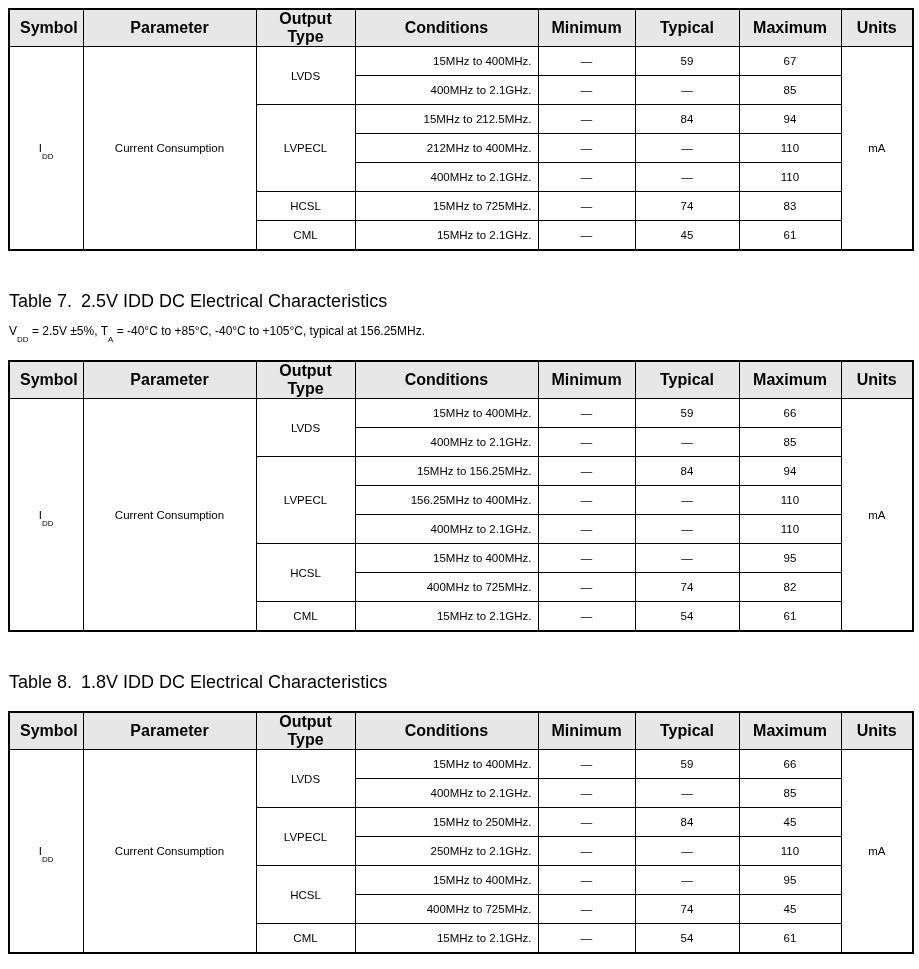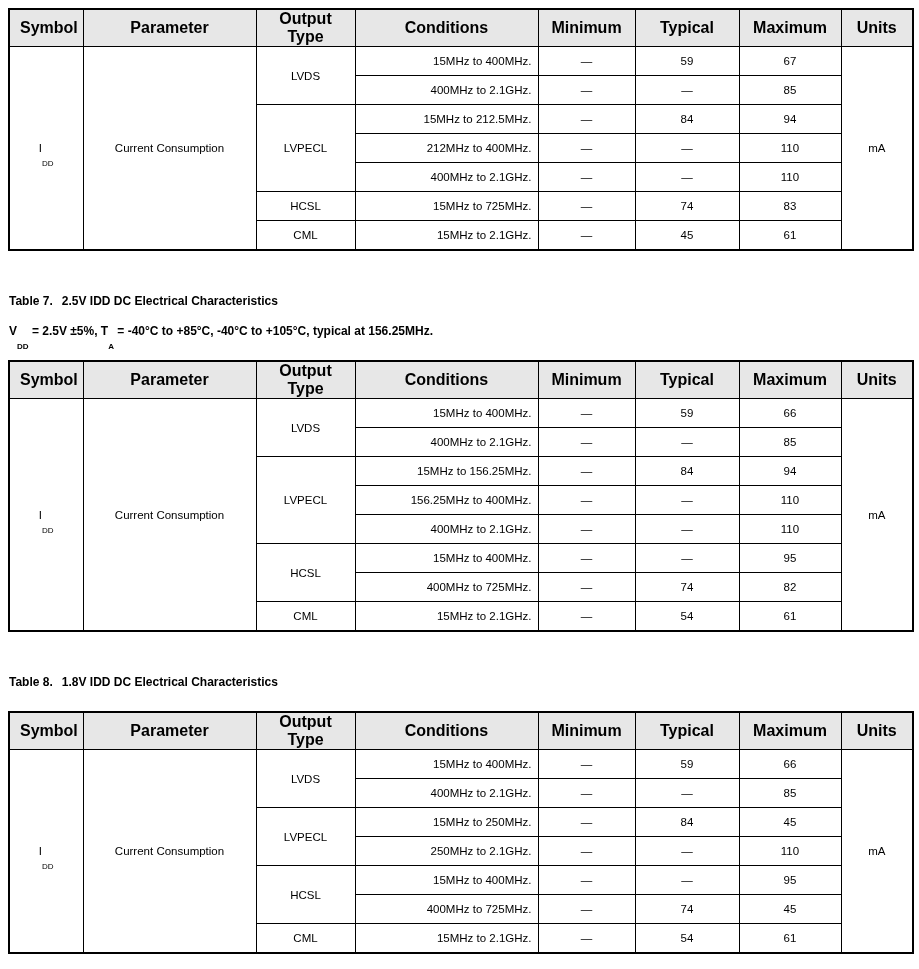--- a/index.html
+++ b/index.html
@@ -49,7 +49,7 @@
     line-height: 0;
     vertical-align: baseline;
     position: relative;
-    top: 14px;
+    top: 7px;
   }
   h3.caption {
     margin: 42px 0 0 1px;

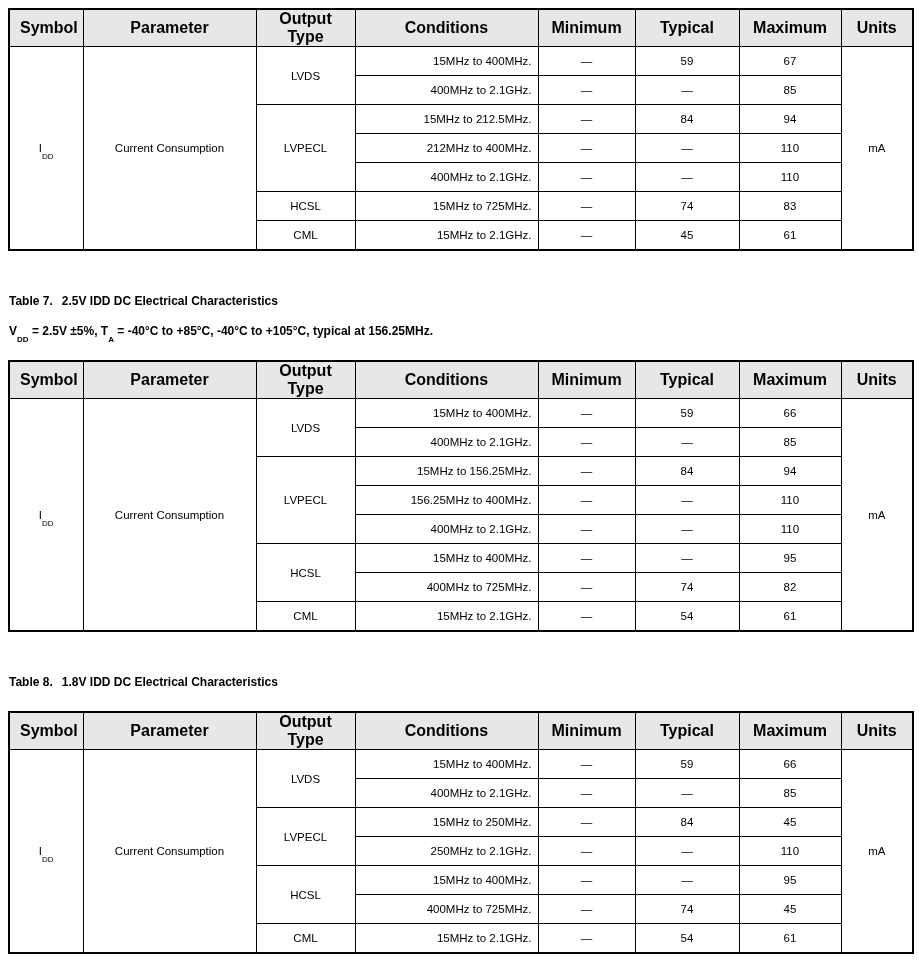--- a/index.html
+++ b/index.html
@@ -53,8 +53,8 @@
   }
   h3.caption {
     margin: 42px 0 0 1px;
-    font-size: 12px;
-    font-weight: bold;
+    font-size: 18px;
+    font-weight: normal;
     line-height: 16px;
   }
   h3.caption .cap-title { margin-left: 9px; }

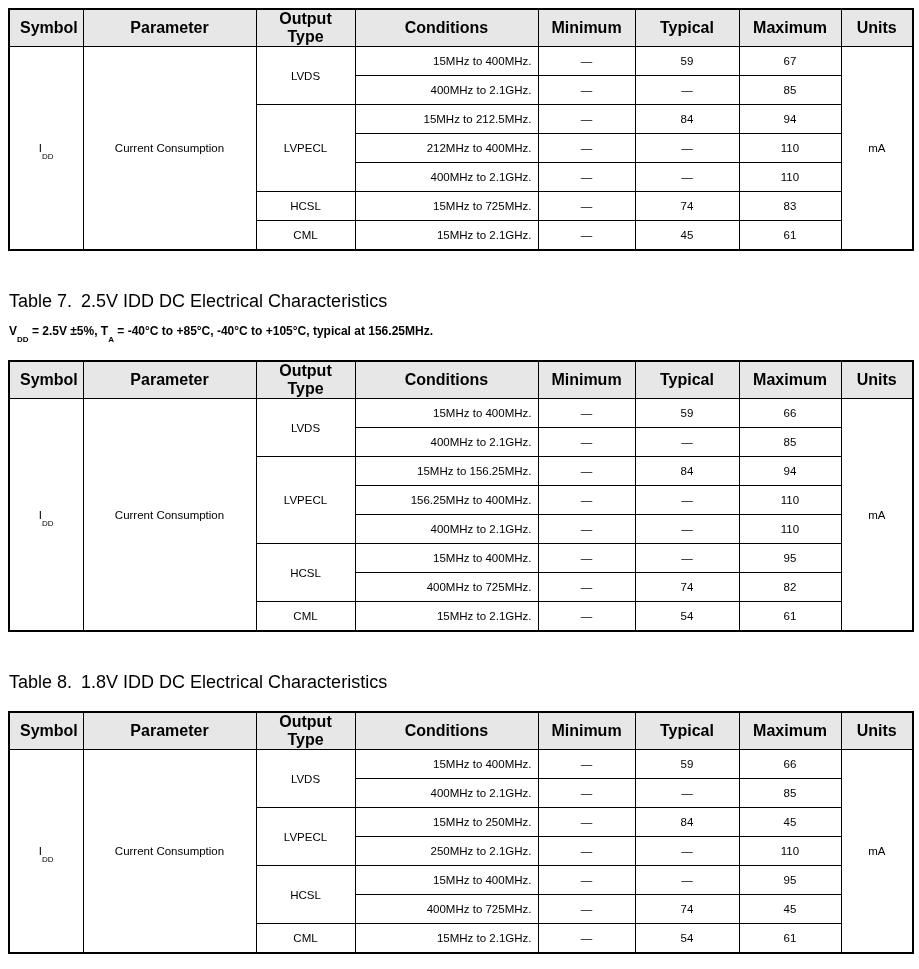--- a/index.html
+++ b/index.html
@@ -62,7 +62,7 @@
     margin: 15px 0 0 1px;
     font-size: 12px;
     line-height: 15px;
-    font-weight: bold;
+    font-weight: normal;
   }
   .tbl-wrap { margin-top: 21px; }
   section.table-block:first-child .tbl-wrap { margin-top: 0; }

